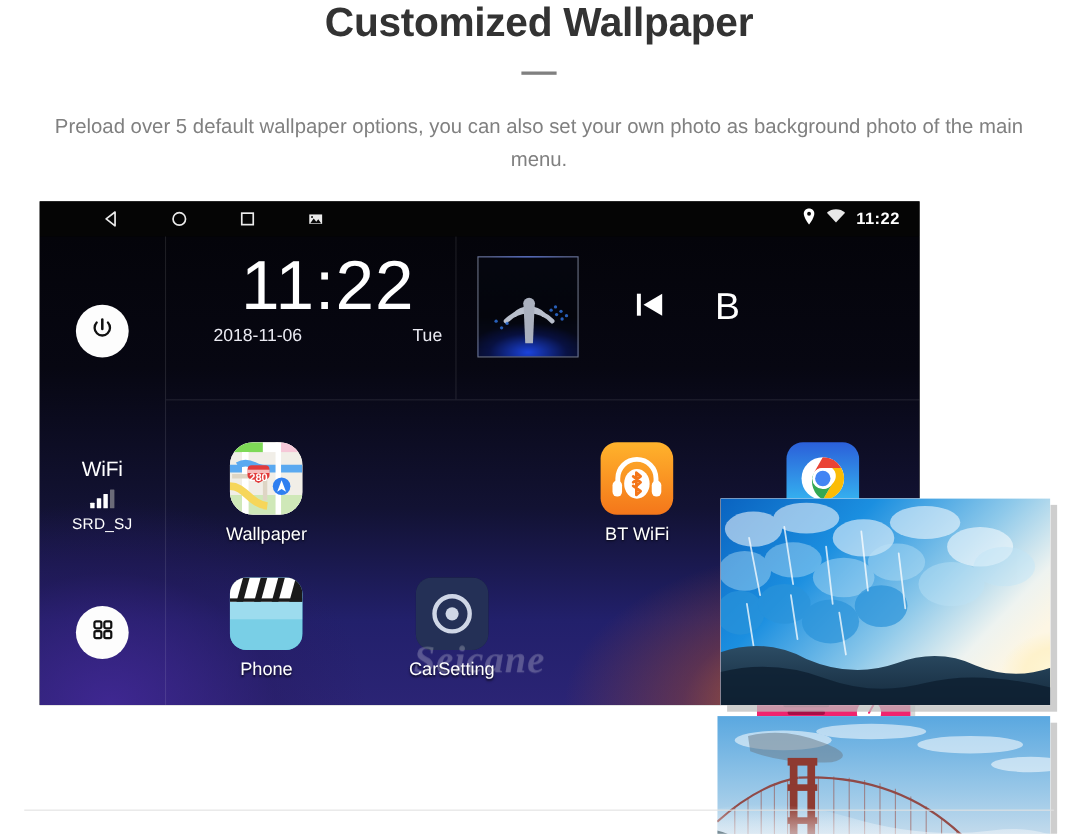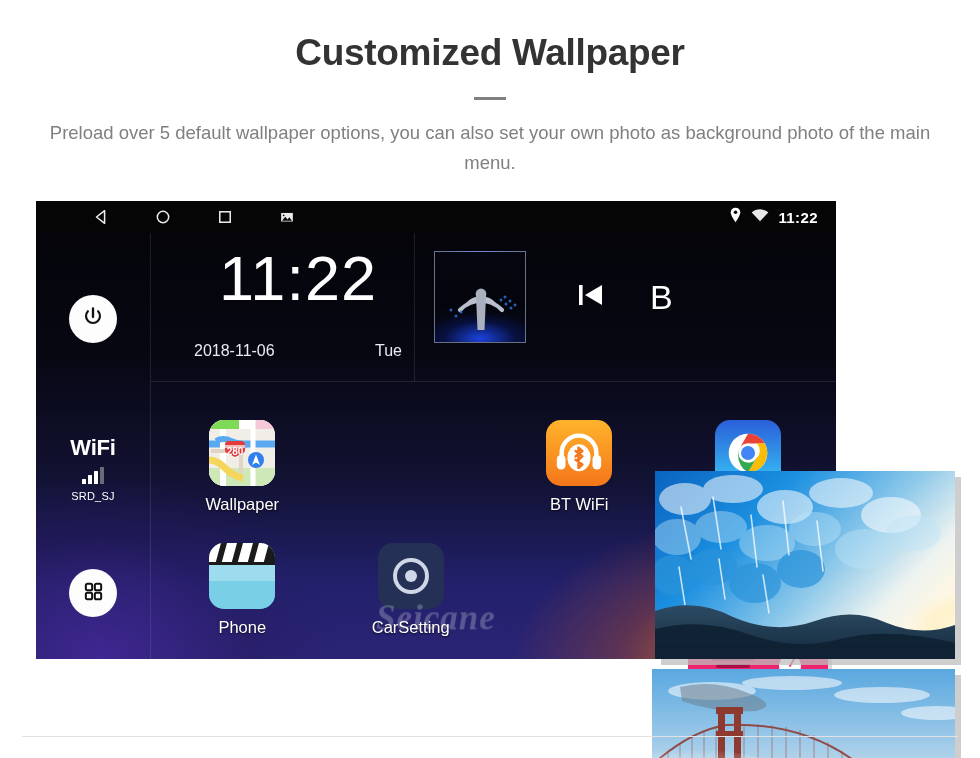--- a/index.html
+++ b/index.html
@@ -11,7 +11,7 @@
   }
 
   
-  .header { width: 980px; padding-top: 32px; text-align: center; }
+  .header { width: 980px; text-align: center; }
   .page-title {
     font-size: 37px; font-weight: bold; color: #333333;
     letter-spacing: -0.3px; line-height: 1.15;

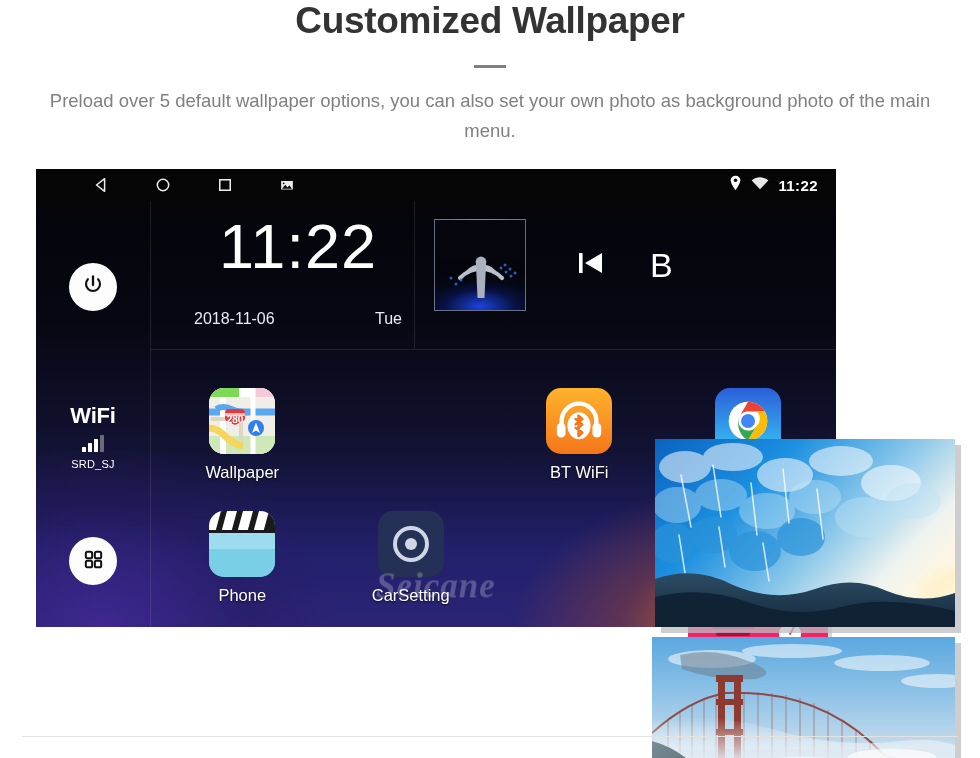--- a/index.html
+++ b/index.html
@@ -21,7 +21,7 @@
     margin: 22px auto 0;
   }
   .page-subtitle {
-    margin: 18px auto 0; width: 918px;
+    margin: 32px auto 0; width: 918px;
     font-size: 18.5px; color: #808080; line-height: 1.62;
     font-weight: 400;
   }

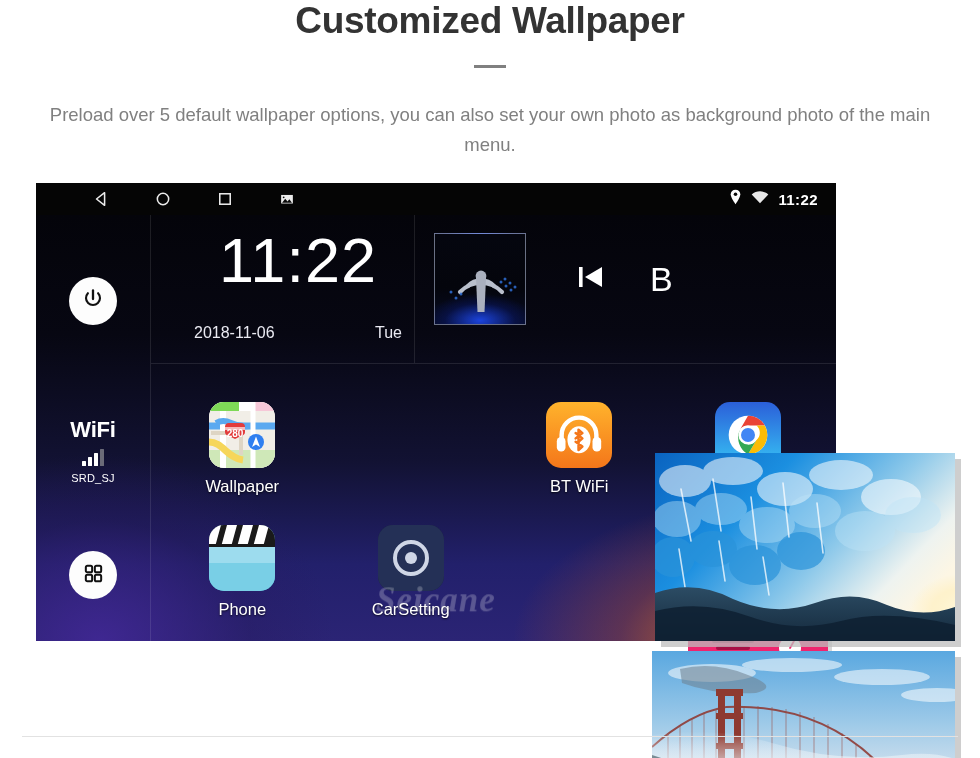--- a/index.html
+++ b/index.html
@@ -105,7 +105,7 @@
   }
   .clock-row {
     display: flex; justify-content: space-between; align-items: baseline;
-    margin-top: 32px; padding: 0 8px; color: #eaeaf2; font-size: 16px; gap: 27px;
+    margin-top: 5px; padding: 0 8px; color: #eaeaf2; font-size: 16px; gap: 27px;
   }
 
   

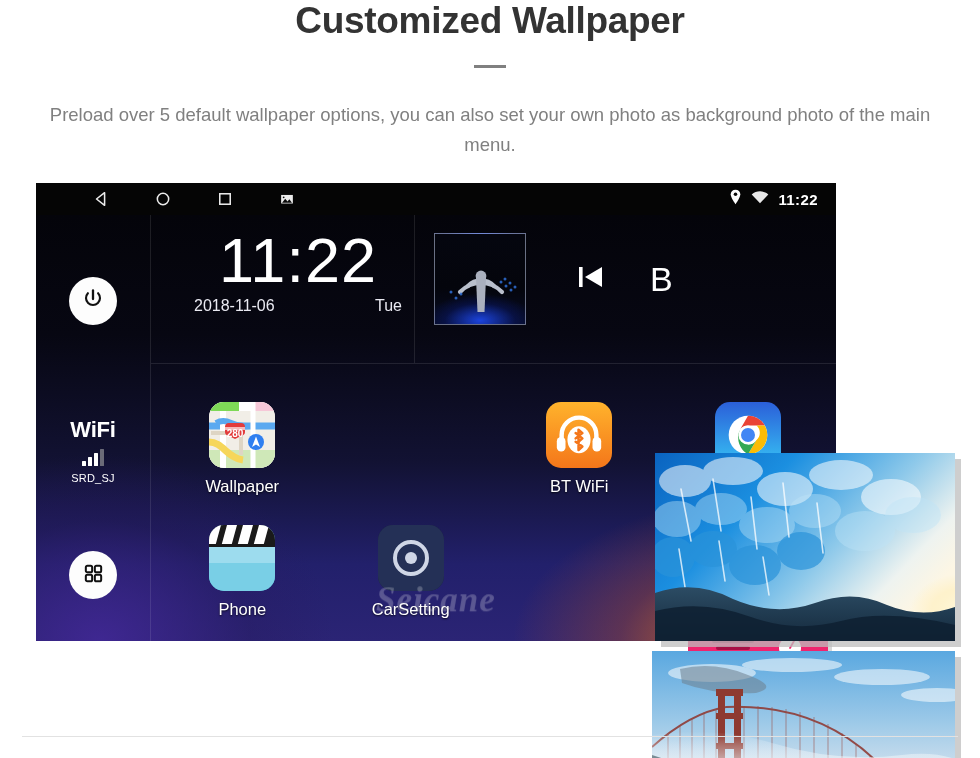--- a/index.html
+++ b/index.html
@@ -87,7 +87,7 @@
     position: absolute; left: 0; top: 202px; width: 114px; text-align: center;
   }
   .wifi-label {
-    color: #fff; font-size: 22px; font-weight: bold; letter-spacing: -.2px;
+    color: #fff; font-size: 19px; font-weight: normal; letter-spacing: -.2px;
   }
   .wifi-bars {
     display: flex; align-items: flex-end; justify-content: center;

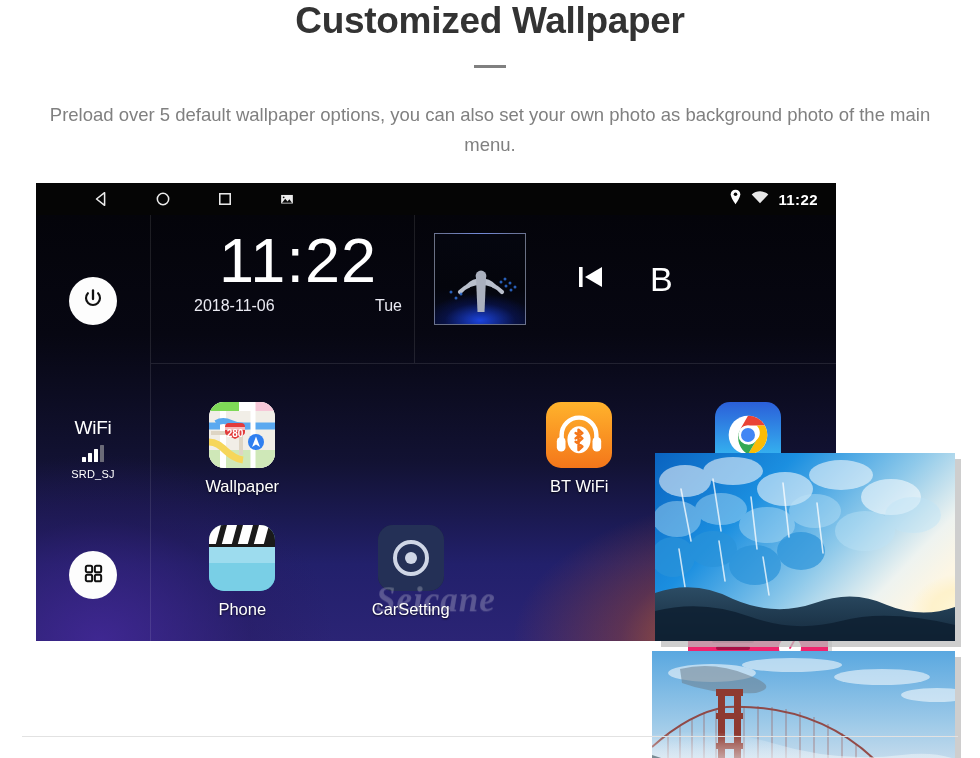--- a/index.html
+++ b/index.html
@@ -137,7 +137,7 @@
   }
 
   
-  .ico-nav { background: #f2efe9; }
+  .ico-nav { background: #f2efe9; border-radius: 21px; }
   .ico-phone { background: linear-gradient(180deg,#5ddc5a 0%,#2cbf2a 100%); display:flex;align-items:center;justify-content:center; }
   .ico-music { background: linear-gradient(150deg,#f4279c 0%,#c71ad1 100%); display:flex;align-items:center;justify-content:center; }
   .ico-bt { background: linear-gradient(180deg,#ffb32c 0%,#f4761a 100%); display:flex;align-items:center;justify-content:center; }

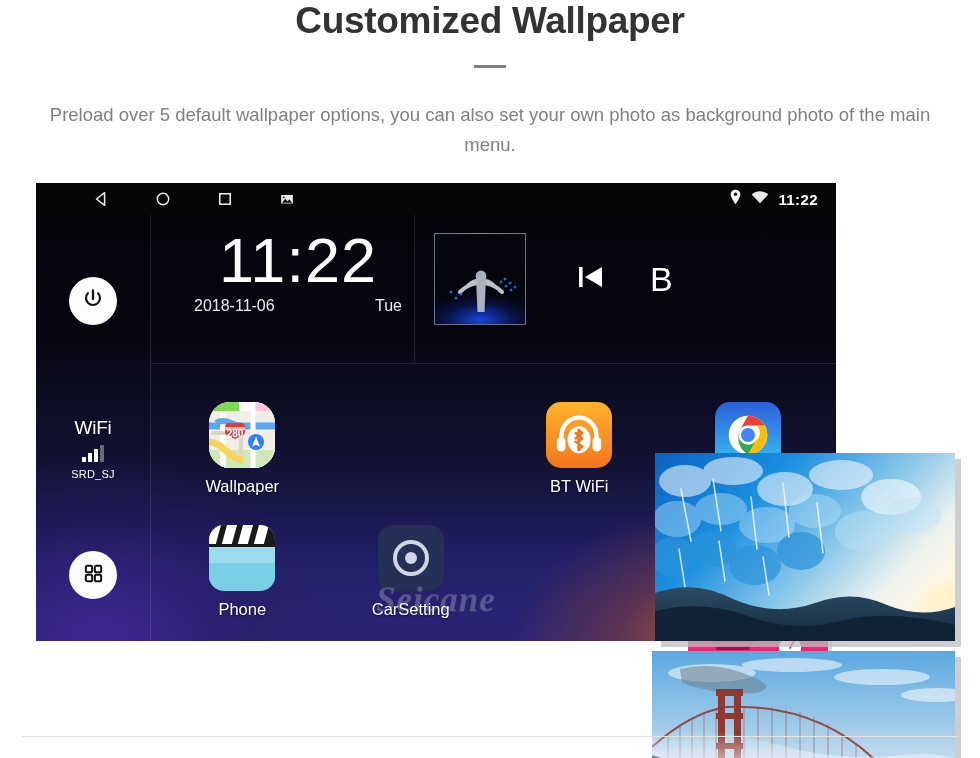--- a/index.html
+++ b/index.html
@@ -95,7 +95,7 @@
   }
   .wifi-bars i { width: 4px; background: #ffffff; display: block; border-radius: .5px; }
   .wifi-bars i.off { background: #6b6b78; }
-  .wifi-ssid { color: #fff; font-size: 11px; margin-top: 6px; letter-spacing: .2px; }
+  .wifi-ssid { color: #fff; font-size: 14px; margin-top: 6px; letter-spacing: .2px; }
 
   
   .clock-widget { position: absolute; left: 150px; top: 14px; width: 224px; text-align: center; }

